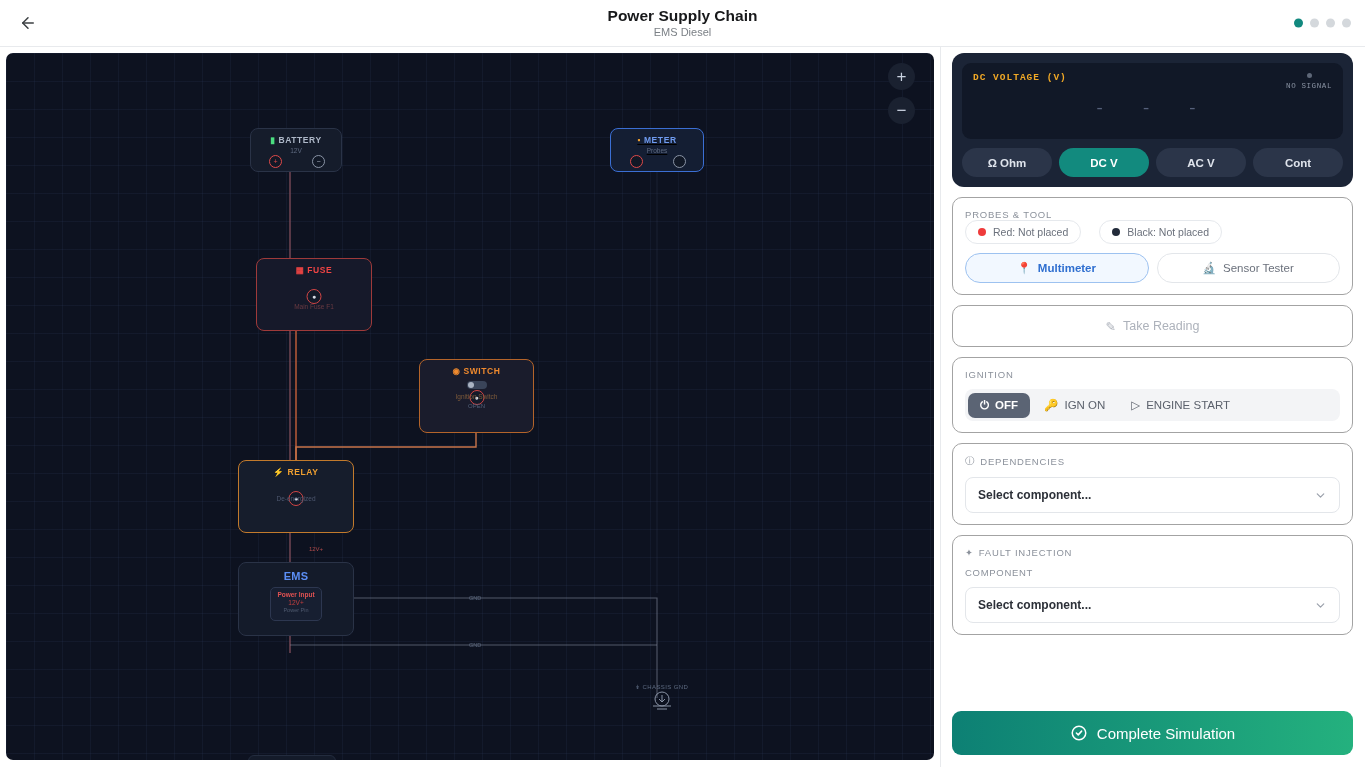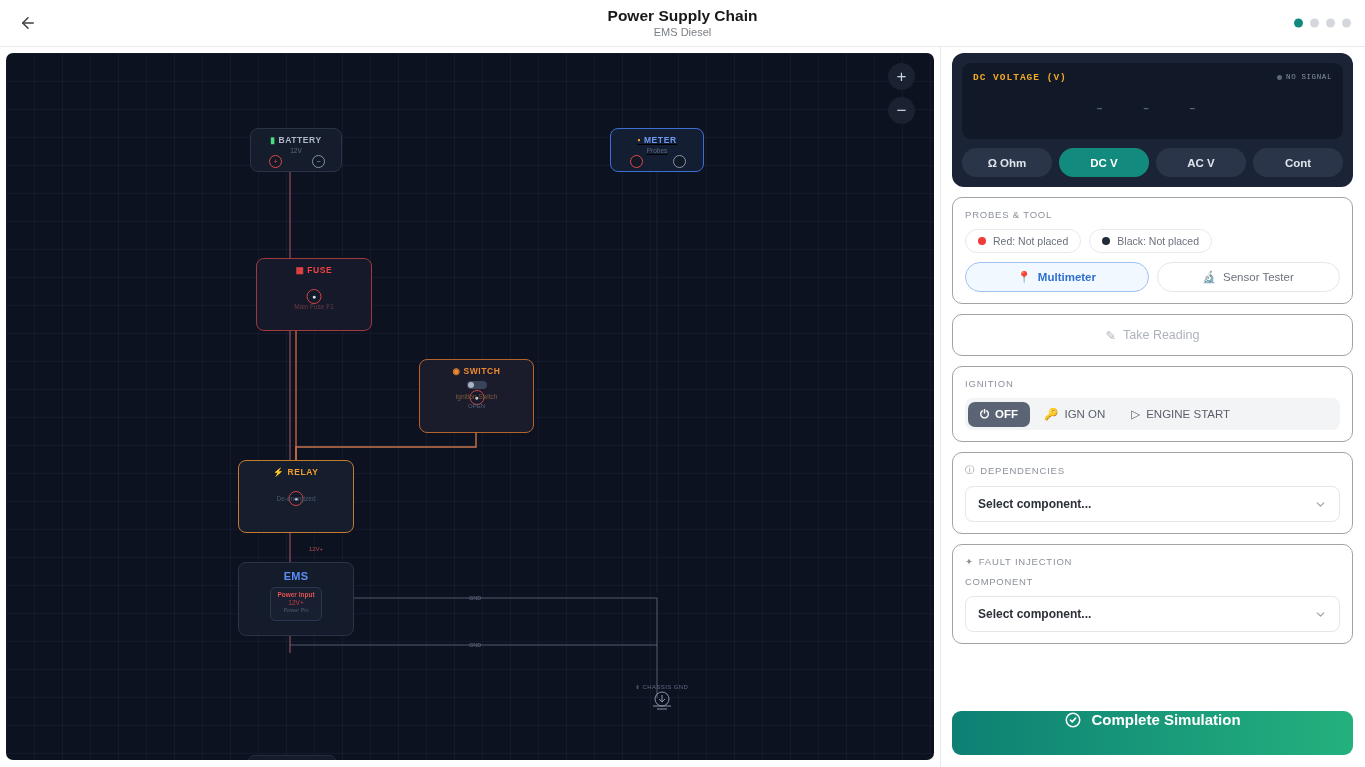--- a/index.html
+++ b/index.html
@@ -112,7 +112,7 @@
   .meter-mode { font-family: "Liberation Mono", monospace; font-size: 9.5px; font-weight: bold;
                 color: #f0a826; letter-spacing: 1px; }
   .meter-signal { position: absolute; right: 11px; top: 10px; font-family: "Liberation Mono", monospace;
-                  font-size: 7.5px; color: #8a93a3; letter-spacing: .6px; display: flex; align-items: center; gap: 4px; }
+                  font-size: 7.5px; color: #8a93a3; letter-spacing: .6px; display: flex; align-items: center; gap: 4px; flex-direction: column; }
   .sig-dot { width: 5px; height: 5px; border-radius: 50%; background: #5e6778; display:inline-block; }
   .meter-value { text-align: center; margin-top: 16px; font-family: "Liberation Mono", monospace;
                  font-size: 17px; color: #56607a; letter-spacing: 13px; }

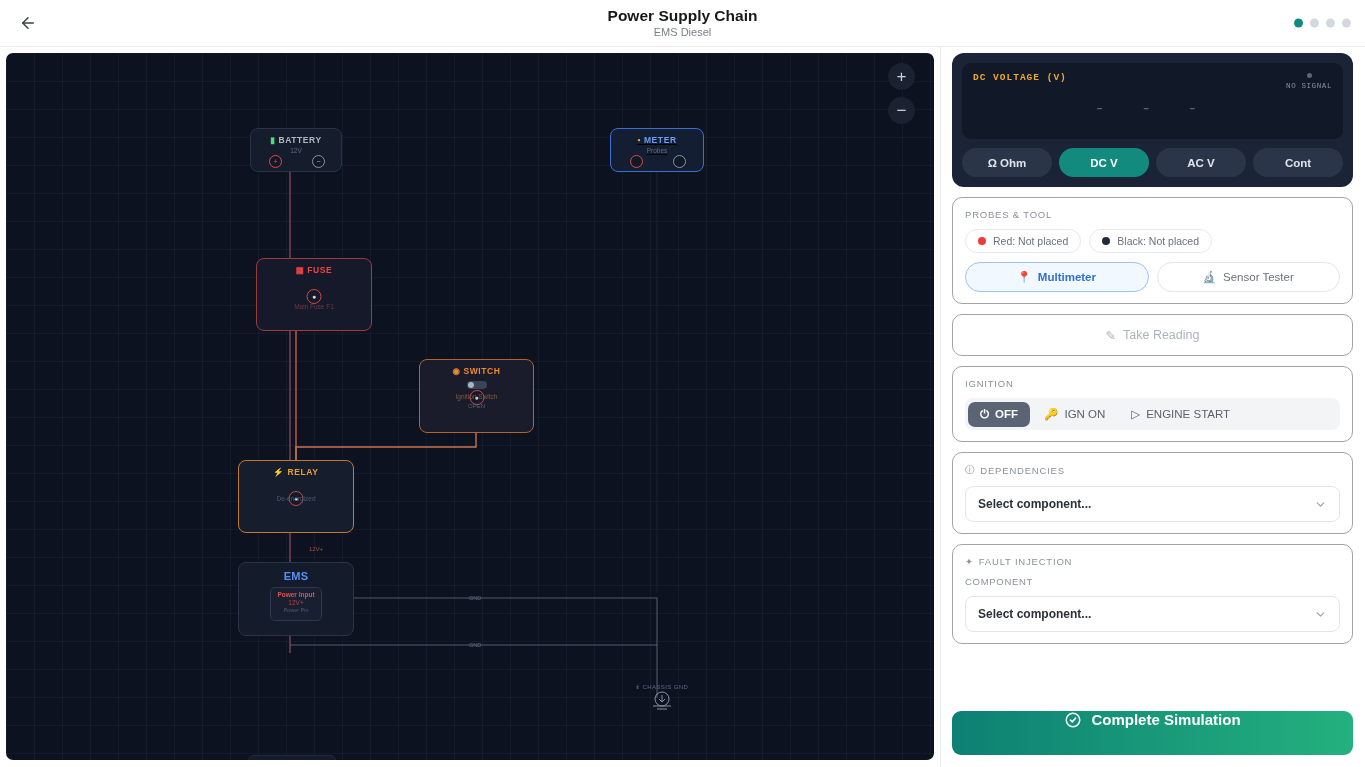--- a/index.html
+++ b/index.html
@@ -124,7 +124,7 @@
   .sec-label { font-size: 9.5px; color: #8b919b; letter-spacing: .8px; font-weight: normal; }
   .sec-label.icon-row { display: flex; align-items: center; gap: 5px; }
 
-  .probe-row { display: flex; gap: 8px; margin-top: 9px; }
+  .probe-row { display: flex; gap: 18px; }
   .probe-chip { border: 1px solid #e6e9ed; border-radius: 15px; padding: 5px 12px; font-size: 10.5px;
                 color: #6b717c; display: flex; align-items: center; gap: 7px; background:#fff; cursor:pointer; }
   .probe-dot { width: 8px; height: 8px; border-radius: 50%; }

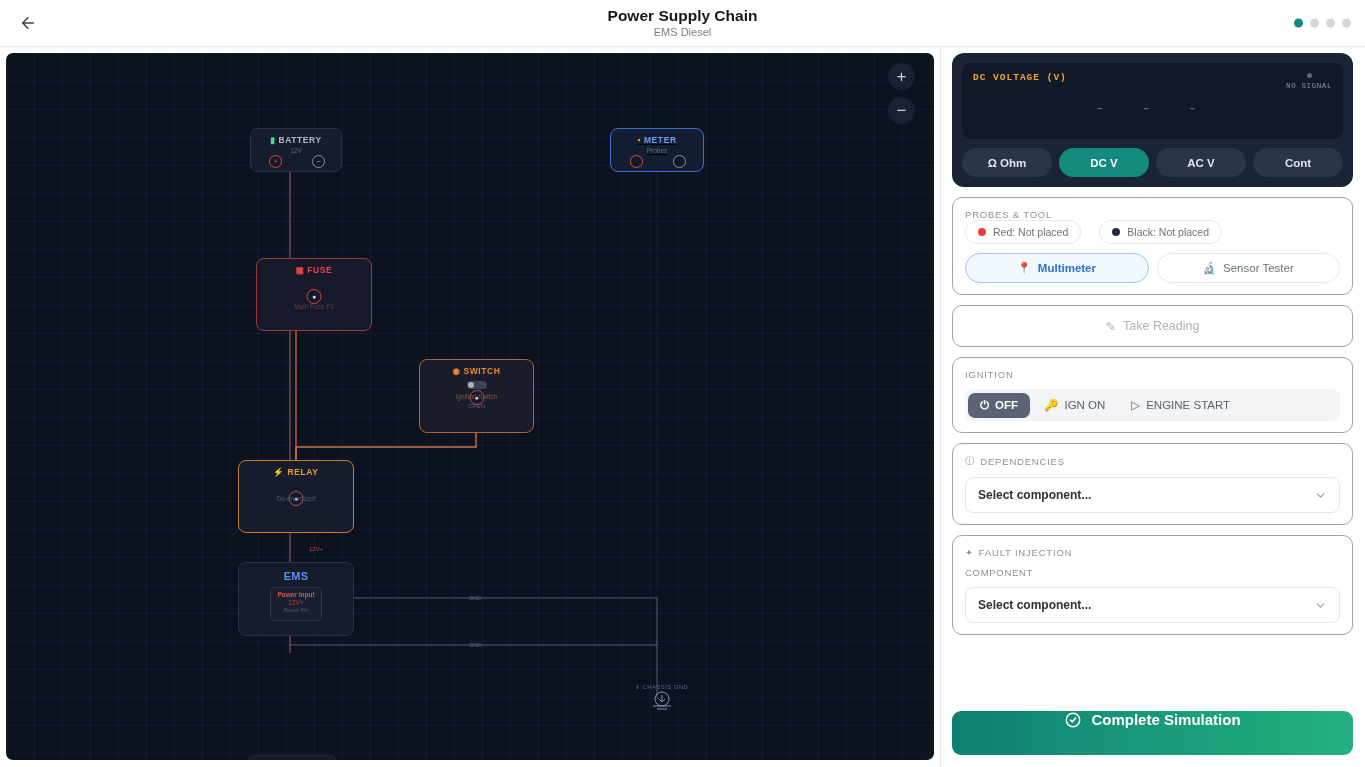--- a/index.html
+++ b/index.html
@@ -154,7 +154,7 @@
   .complete-btn {
     width: 100%; height: 44px; border: none; border-radius: 9px; cursor: pointer;
     background: linear-gradient(90deg, #0d8074, #24b17e); color: #fff;
-    font-size: 15px; font-weight: bold; display: flex; align-items: flex-start; justify-content: center; gap: 9px;
+    font-size: 15px; font-weight: normal; display: flex; align-items: center; justify-content: center; gap: 9px;
   }
   .divider-v { position: absolute; left: 0; top: 0; bottom: 0; width: 1px; background: #e8eaed; }
 </style>

